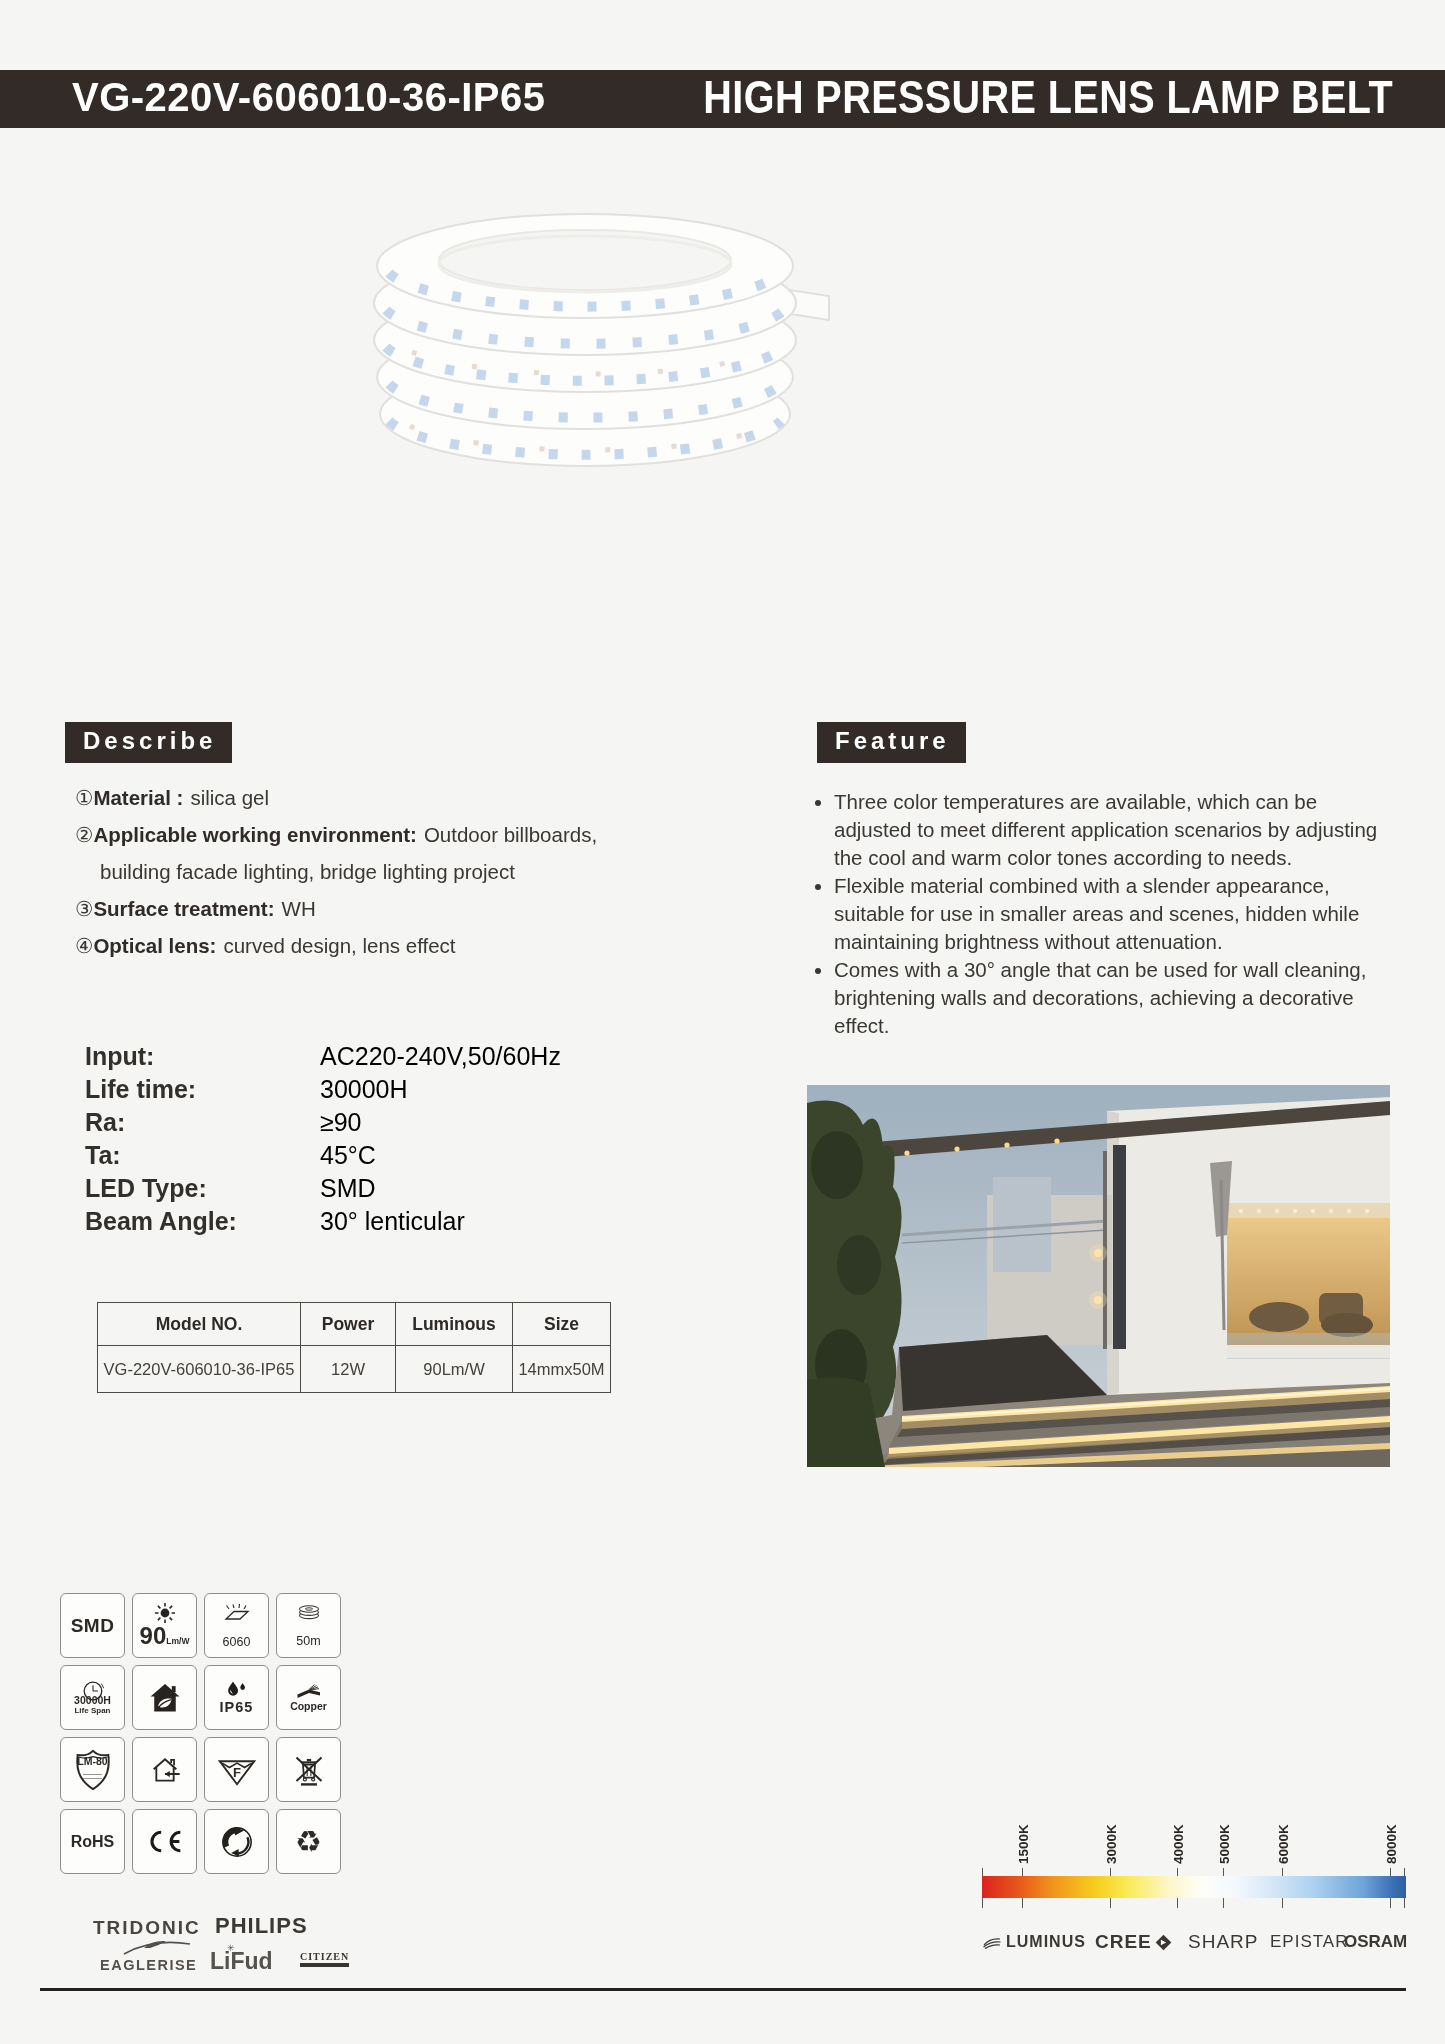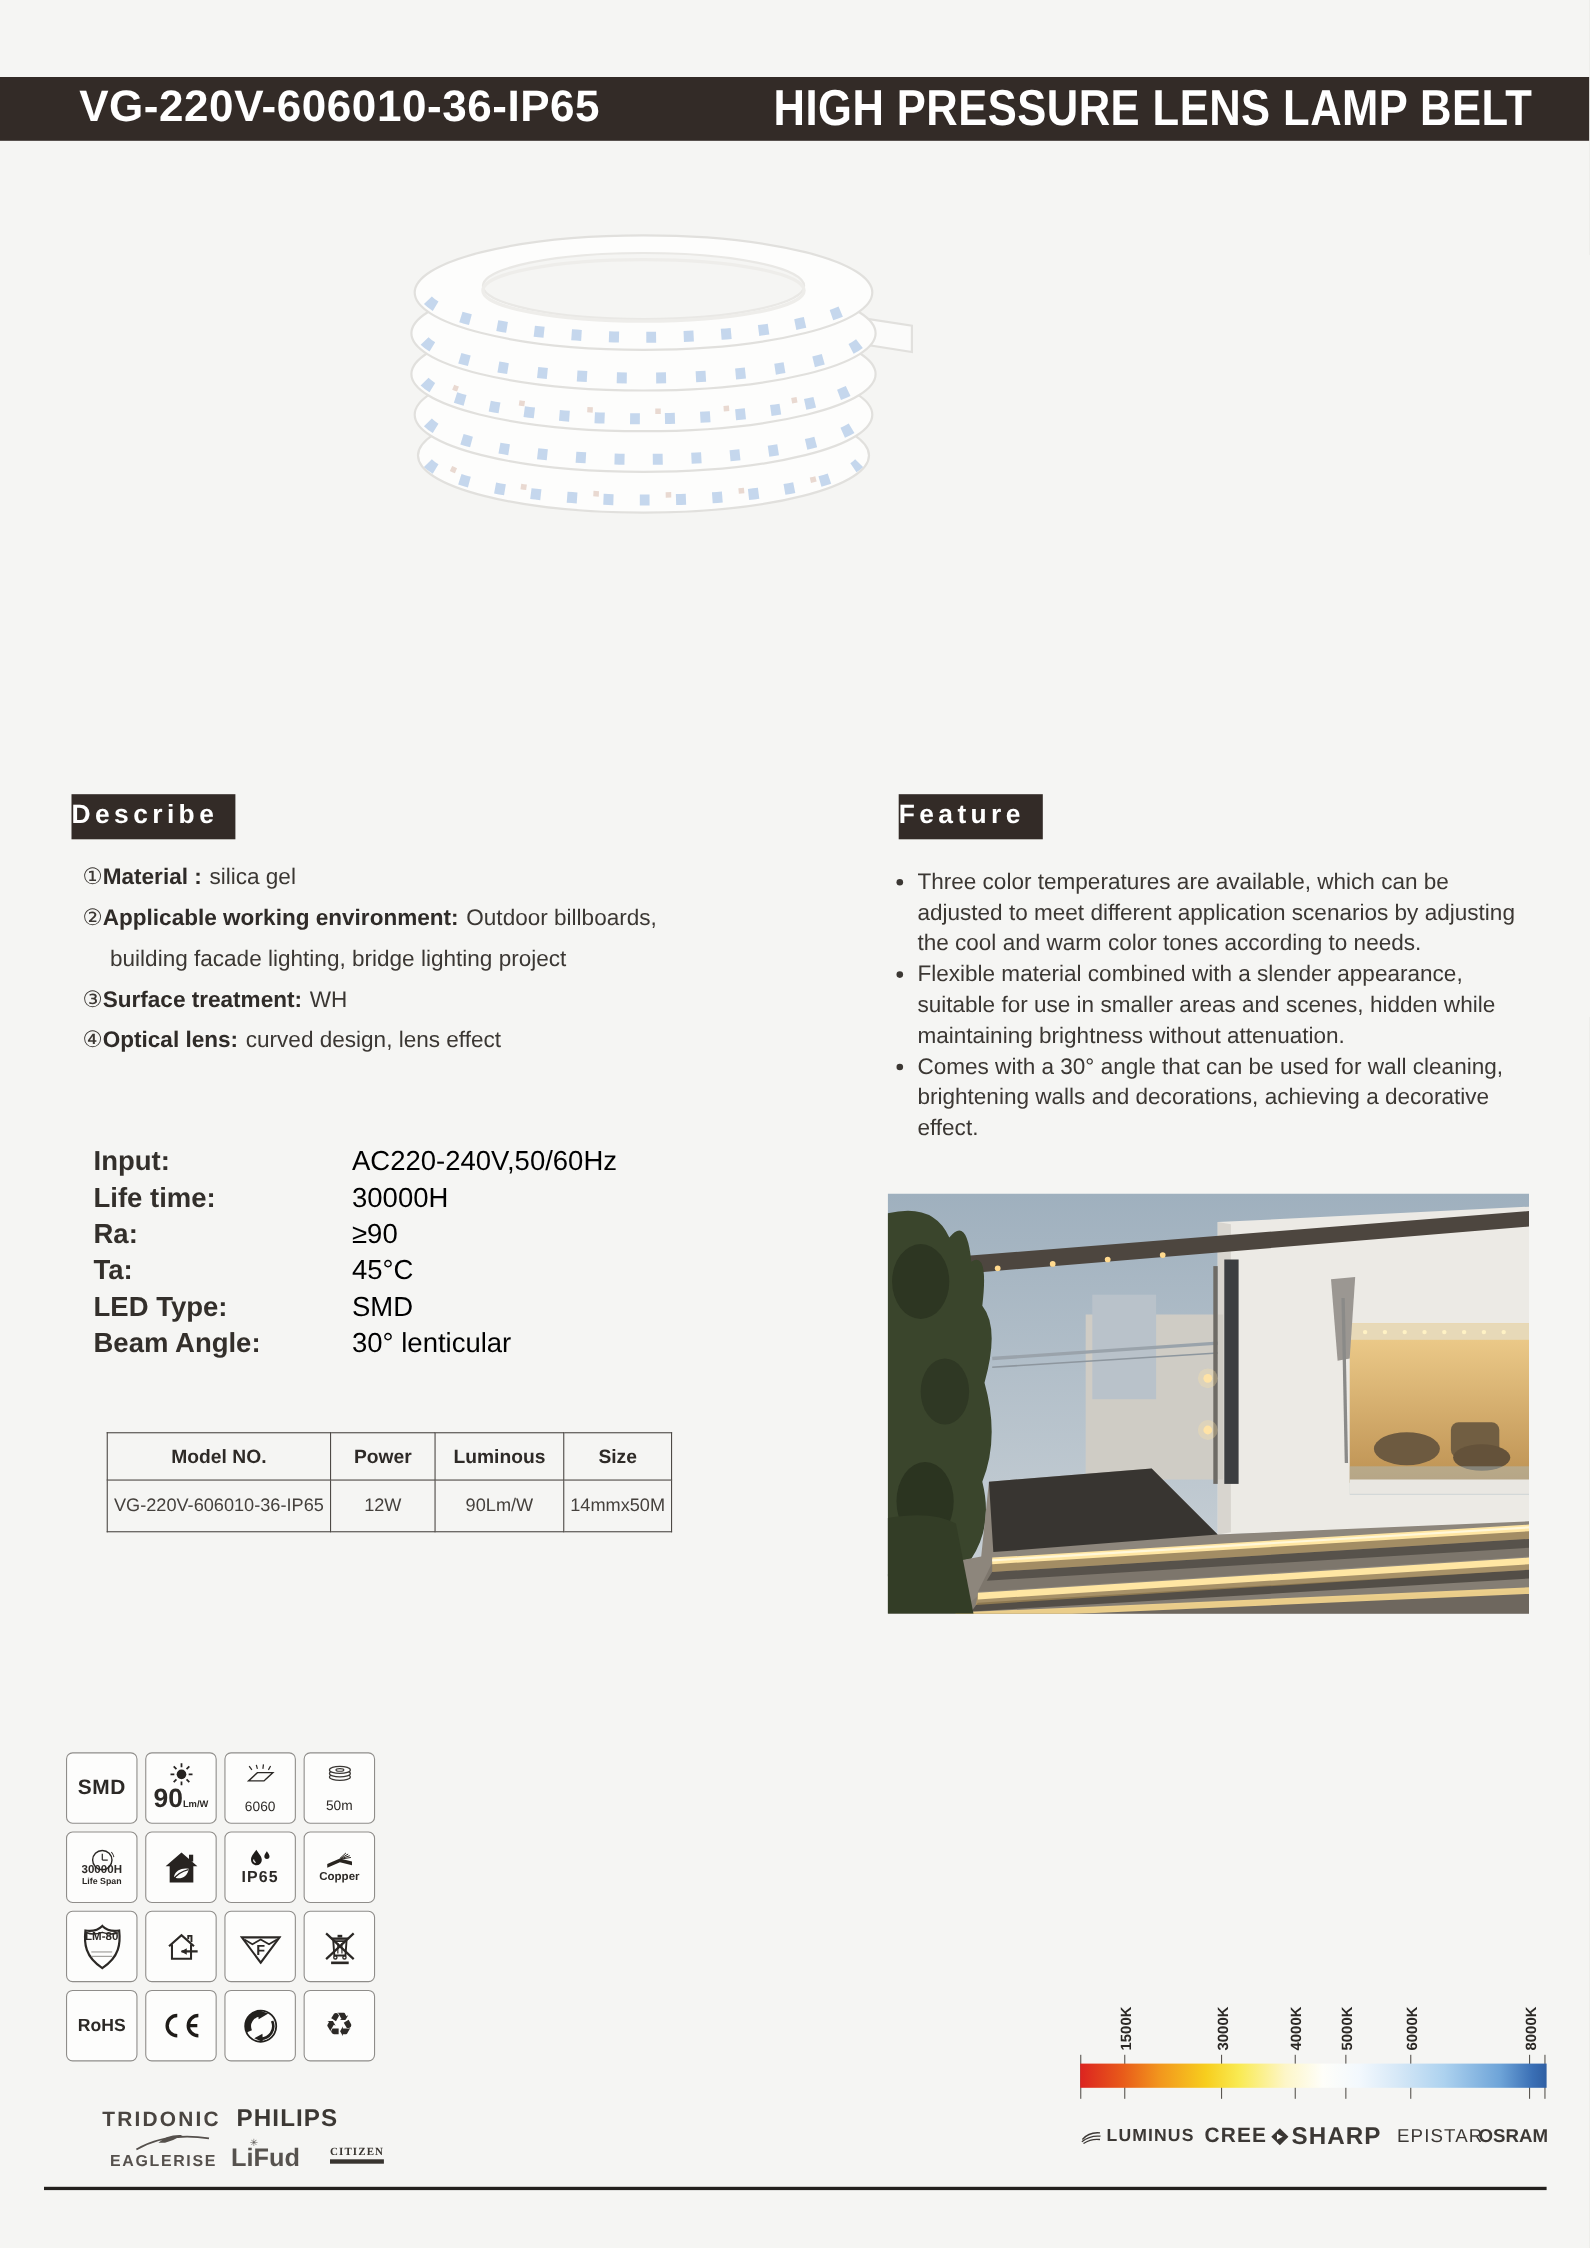--- a/index.html
+++ b/index.html
@@ -16,7 +16,7 @@
 
   
   .sec-head{position:absolute;background:#332b27;color:#fff;font-size:24px;font-weight:700;
-            letter-spacing:4px;padding:5px 16px 7px 0;line-height:1.2;}
+            letter-spacing:4px;padding:5px 16px 7px 18px;line-height:1.2;}
   #describe-head{left:65px;top:722px;}
   #feature-head{left:817px;top:722px;}
 

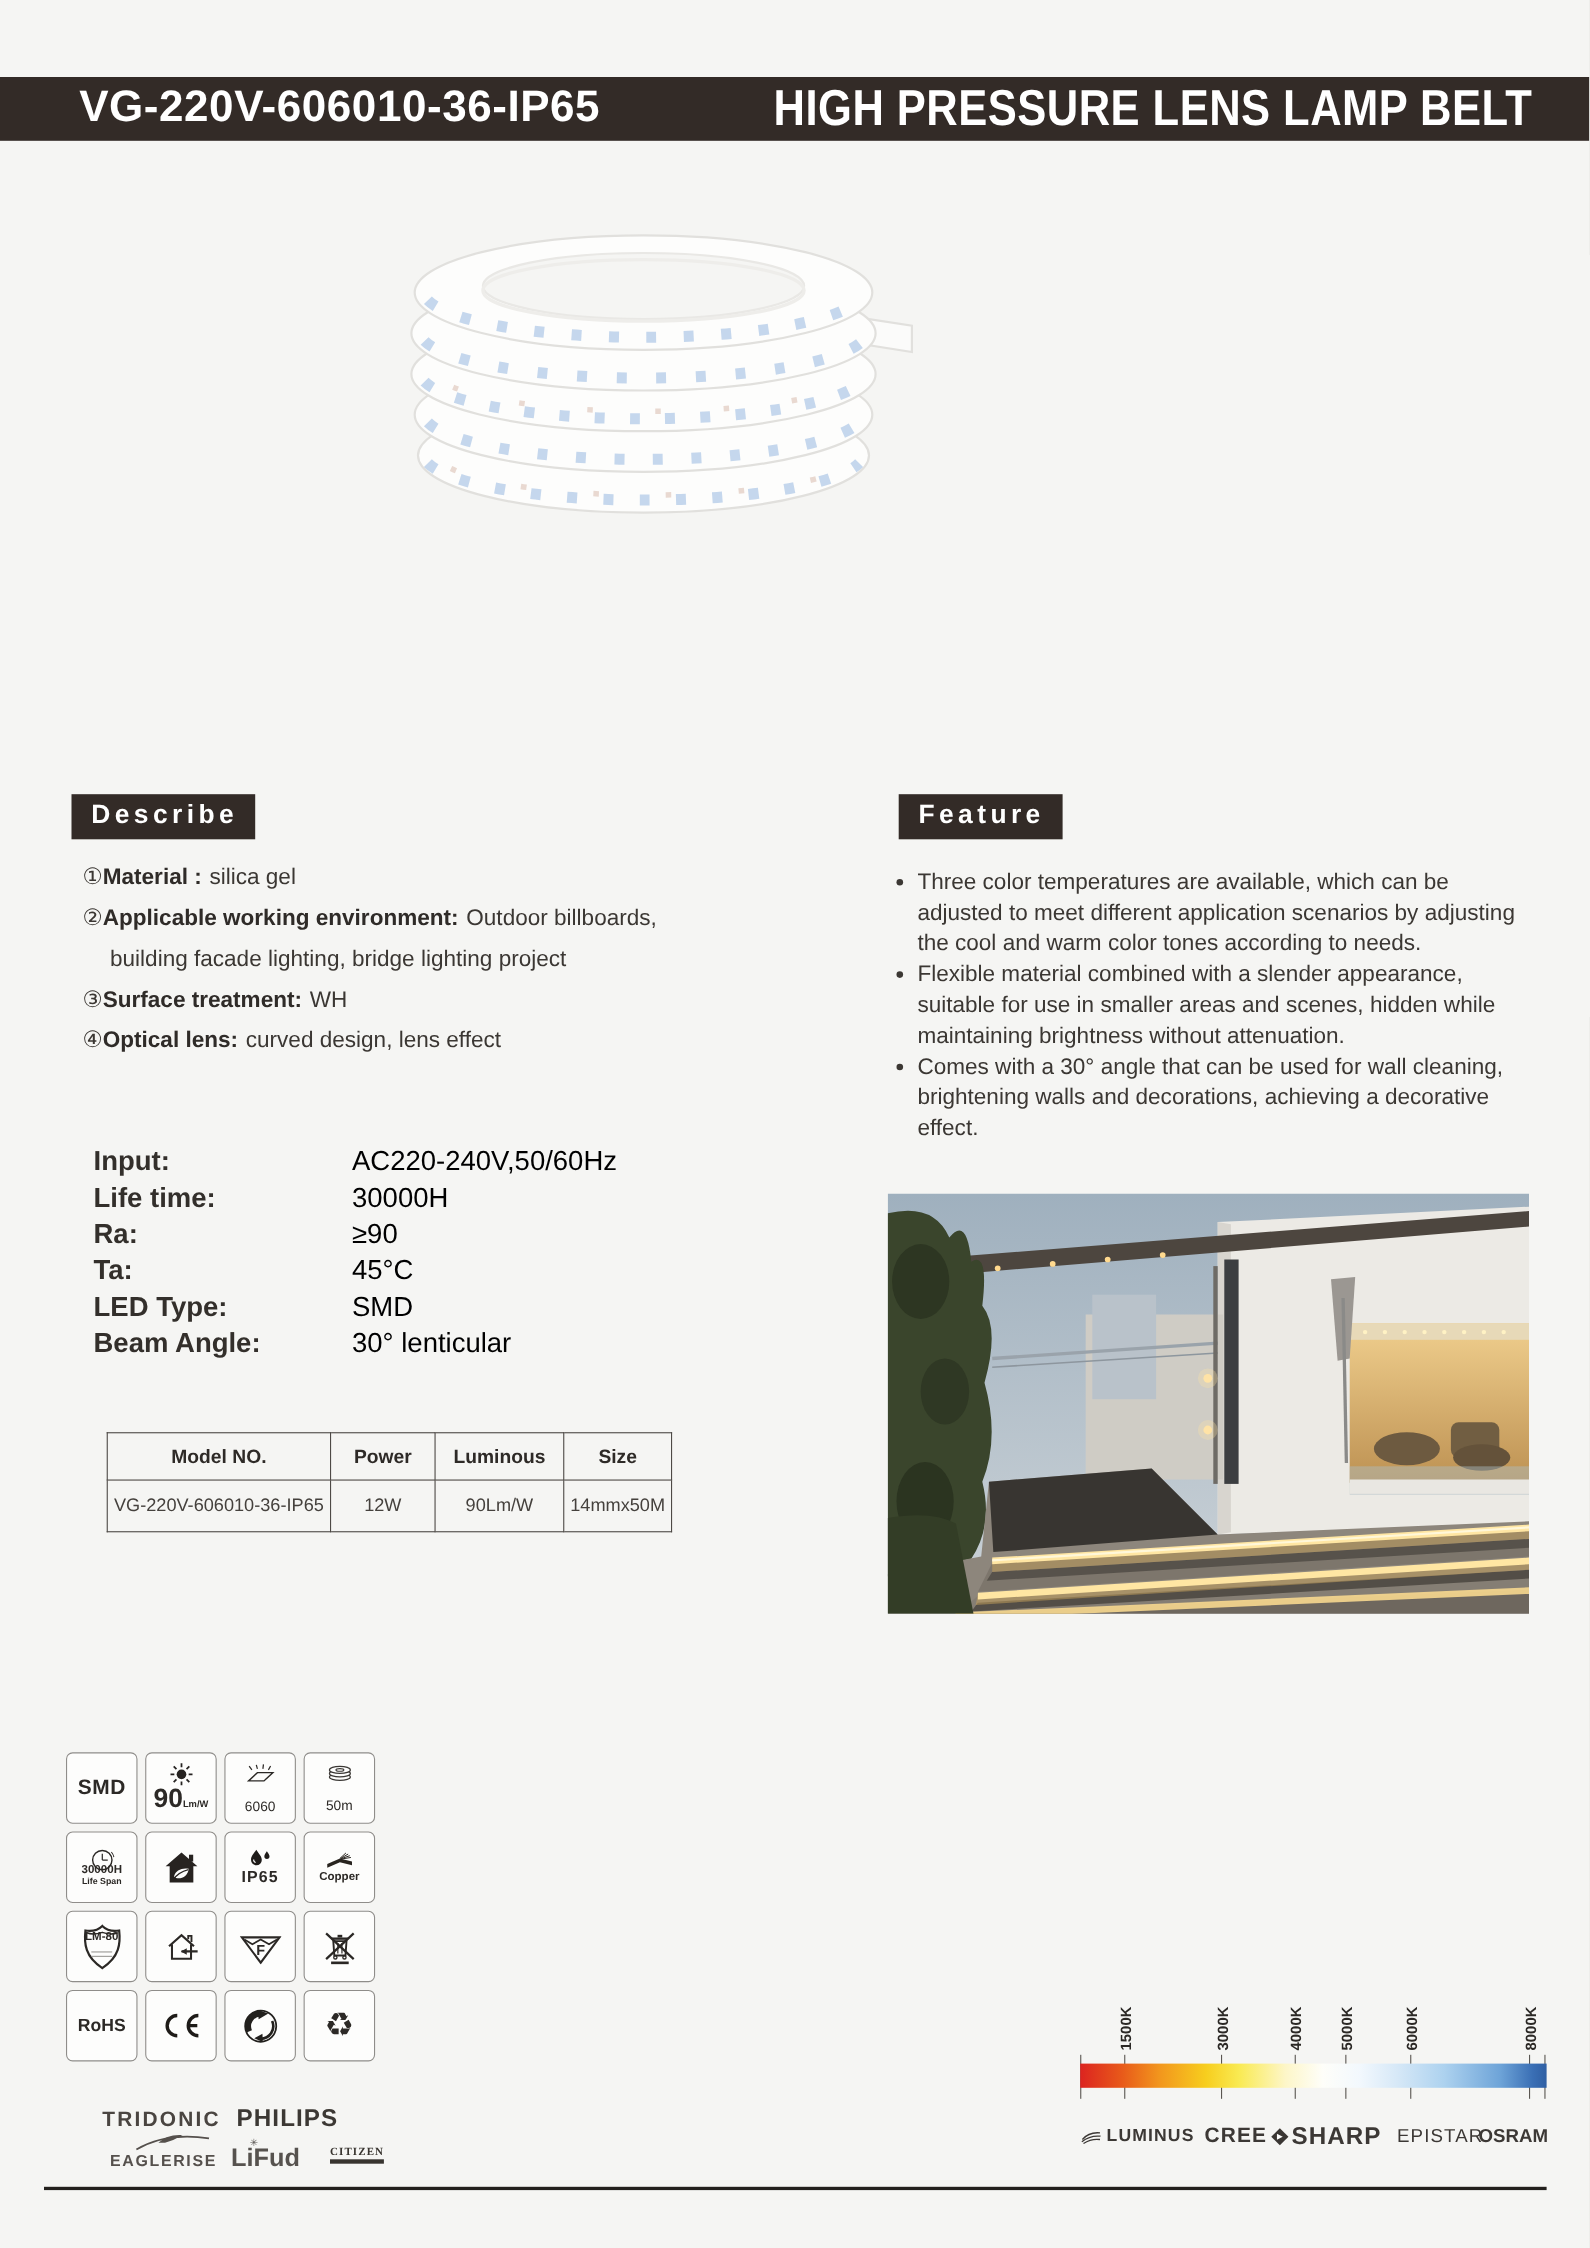--- a/index.html
+++ b/index.html
@@ -100,7 +100,7 @@
                  align-items:center;color:#3c3835;white-space:nowrap;}
   .lb-luminus{left:0;font-size:16px;font-weight:800;letter-spacing:1px;}
   .lb-cree{left:113px;font-size:19px;font-weight:800;letter-spacing:1px;}
-  .lb-sharp{left:192px;font-size:22px;font-weight:700;letter-spacing:1px;}
+  .lb-sharp{left:206px;font-size:19px;font-weight:400;letter-spacing:1px;}
   .lb-epistar{left:288px;font-size:17px;font-weight:400;letter-spacing:1px;}
   .lb-osram{left:362px;font-size:17px;font-weight:800;}
 </style>

